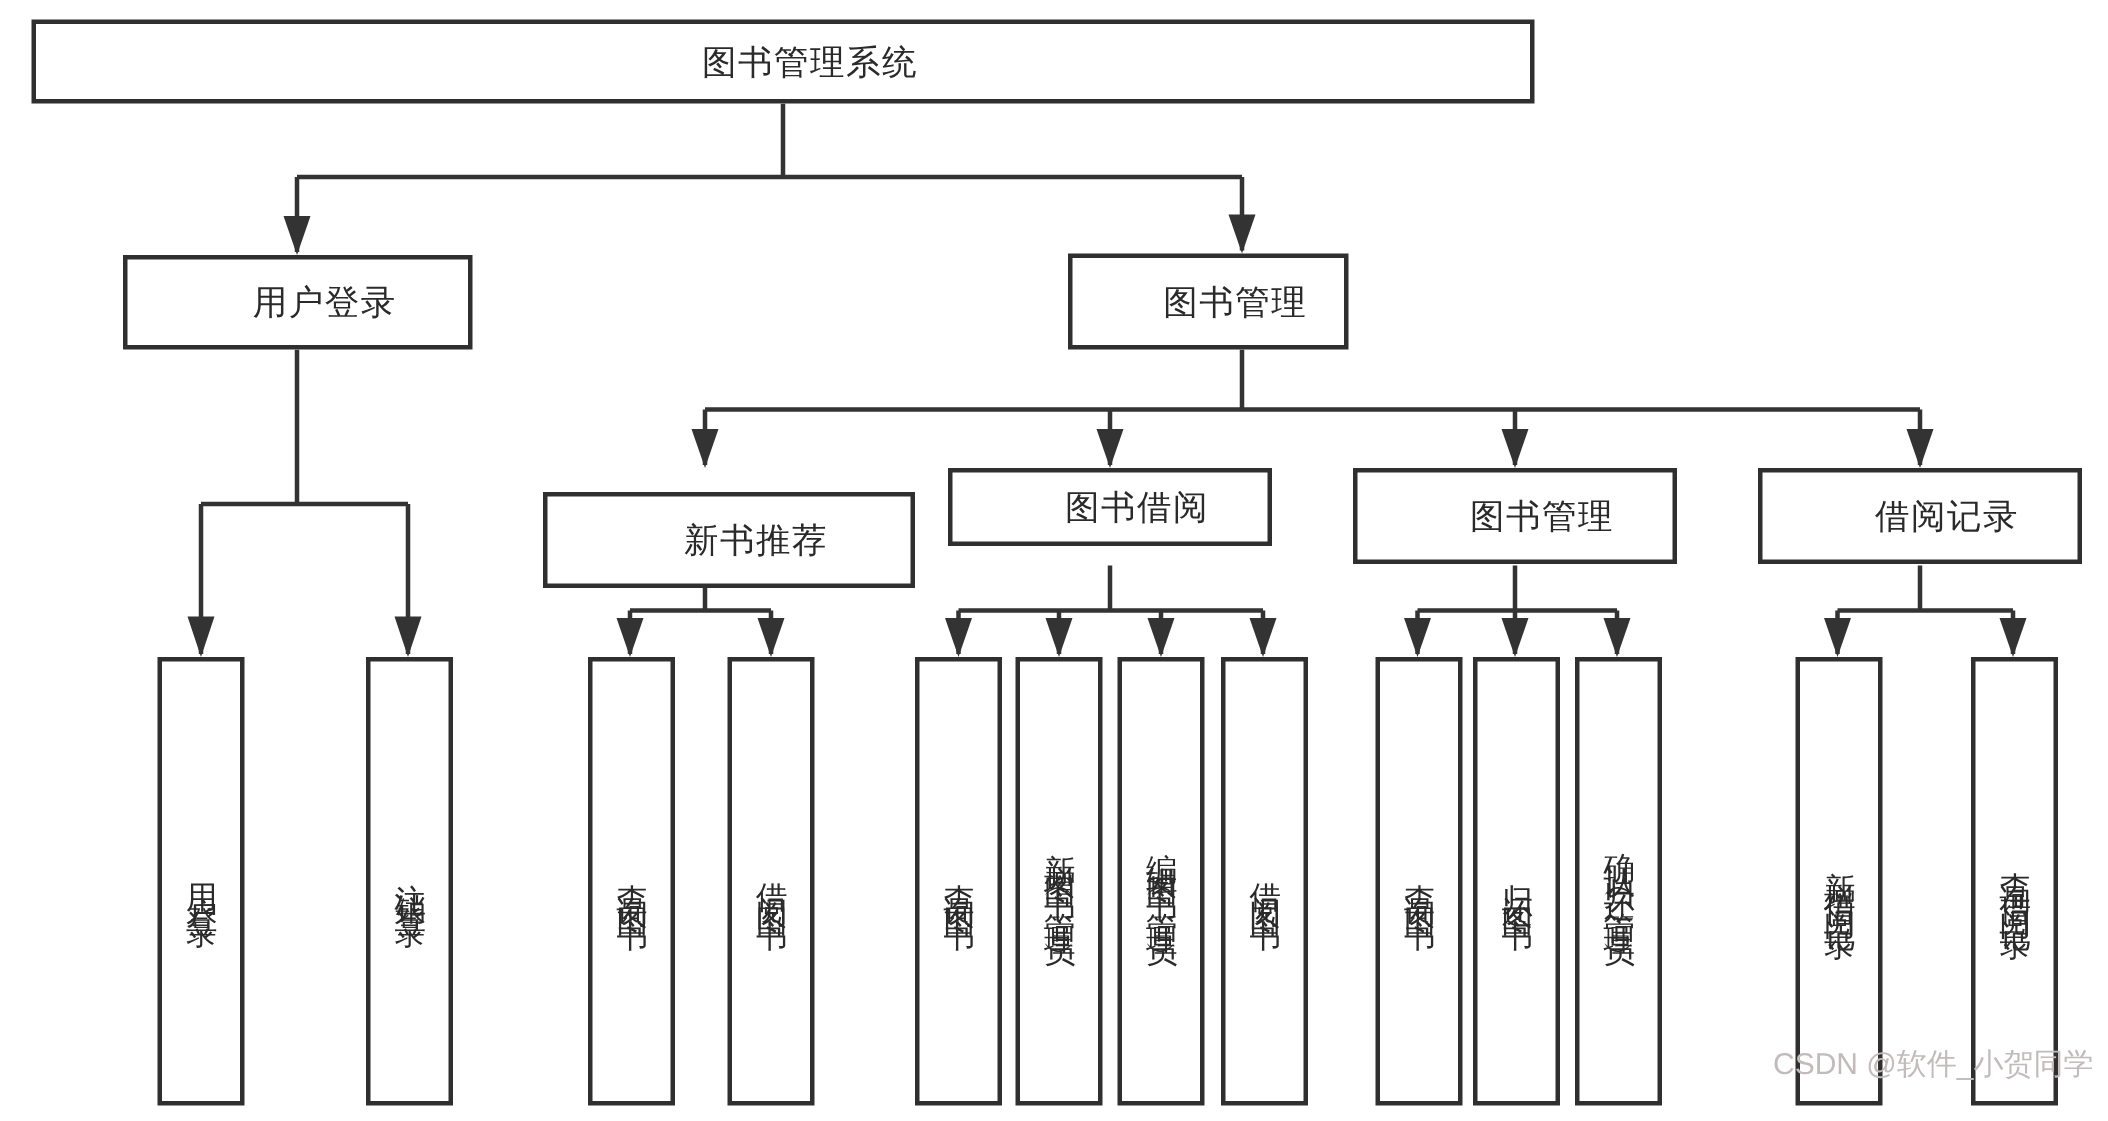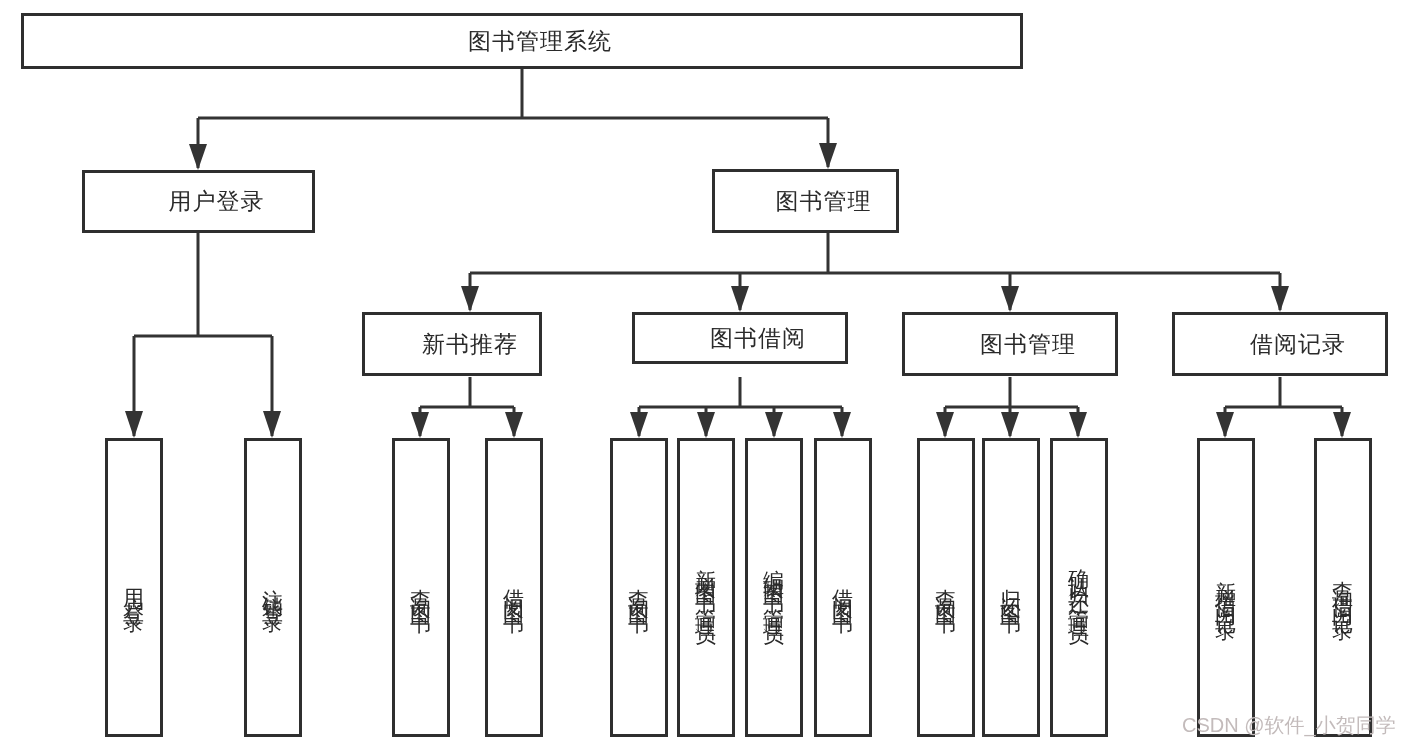--- a/index.html
+++ b/index.html
@@ -42,7 +42,7 @@
   .root-box        { left: 21px;   top: 13px;  width: 1002px; height: 56px; }
   .box-user-login  { left: 82px;   top: 170px; width: 233px;  height: 63px; }
   .box-book-mgmt   { left: 712px;  top: 169px; width: 187px;  height: 64px; }
-  .box-new-book    { left: 362px;  top: 312px; width: 180px;  height: 64px; }
+  .box-new-book    { left: 362px;  top: 328px; width: 248px;  height: 64px; }
   .box-book-borrow { left: 632px;  top: 312px; width: 216px;  height: 52px; }
   .box-cur-borrow  { left: 902px;  top: 312px; width: 216px;  height: 64px; }
   .box-records     { left: 1172px; top: 312px; width: 216px;  height: 64px; }

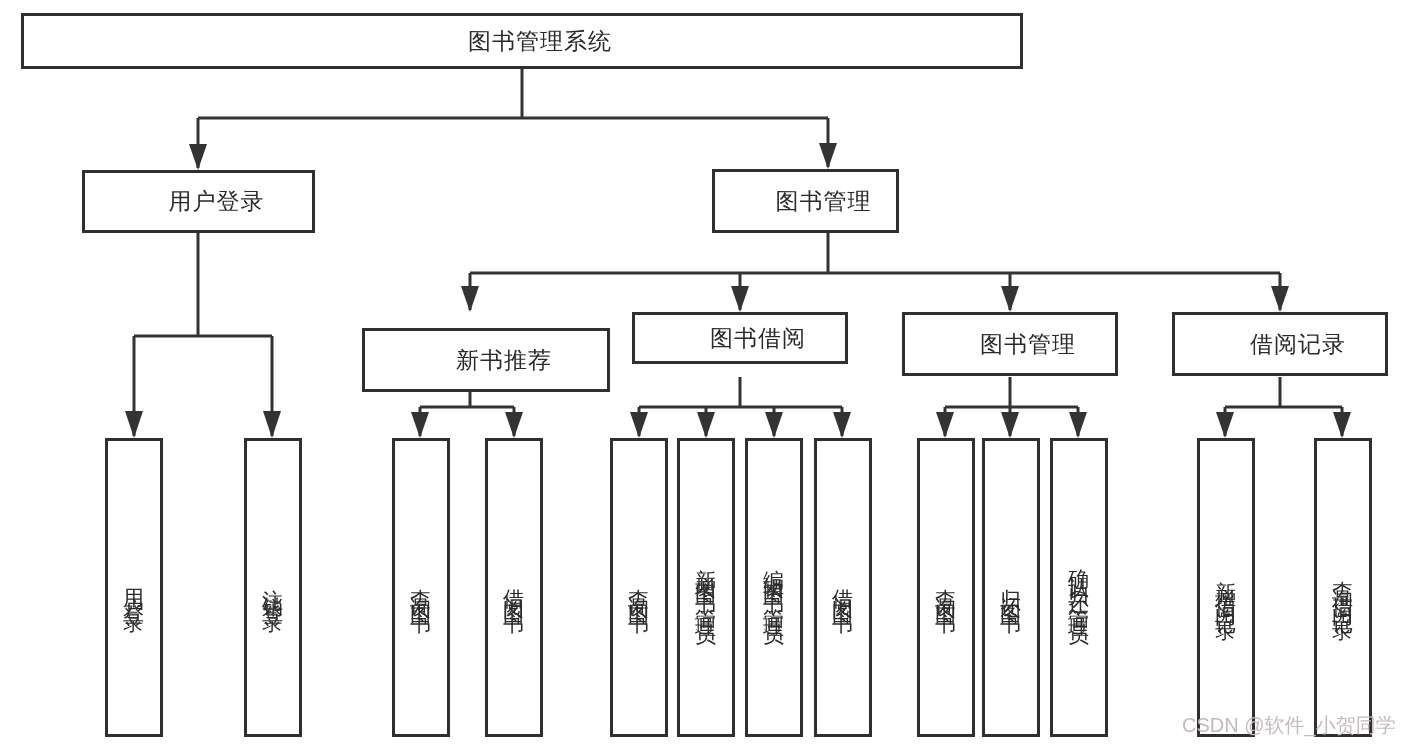--- a/index.html
+++ b/index.html
@@ -63,7 +63,7 @@
   .watermark {
     position: absolute;
     left: 1182px;
-    top: 712px;
+    top: 696px;
     font-size: 20px;
     color: #c3bbbb;
     white-space: nowrap;

